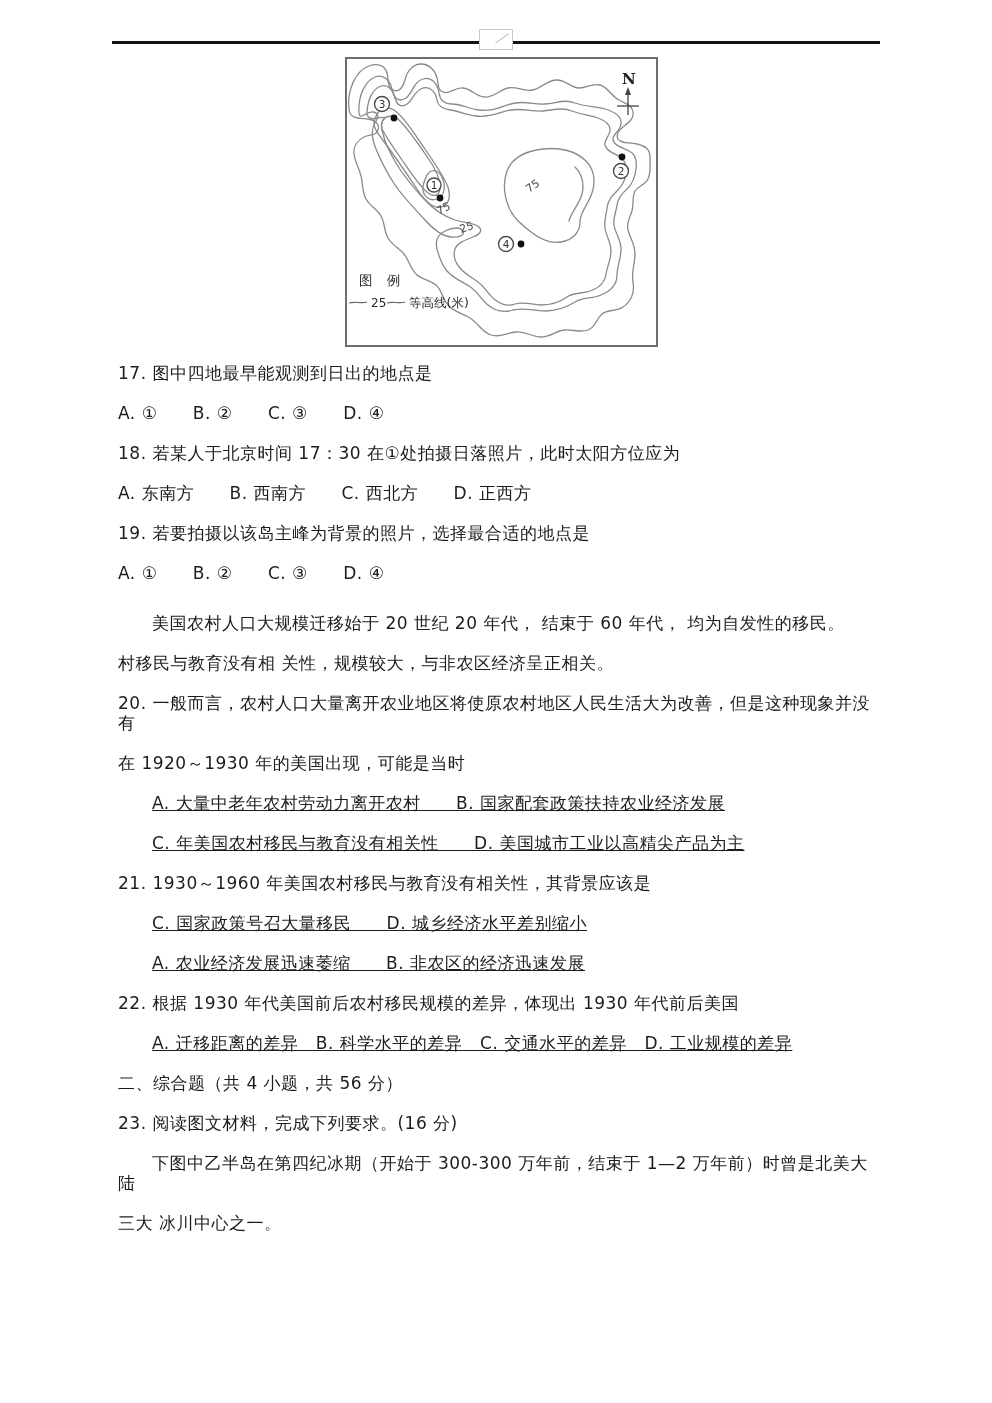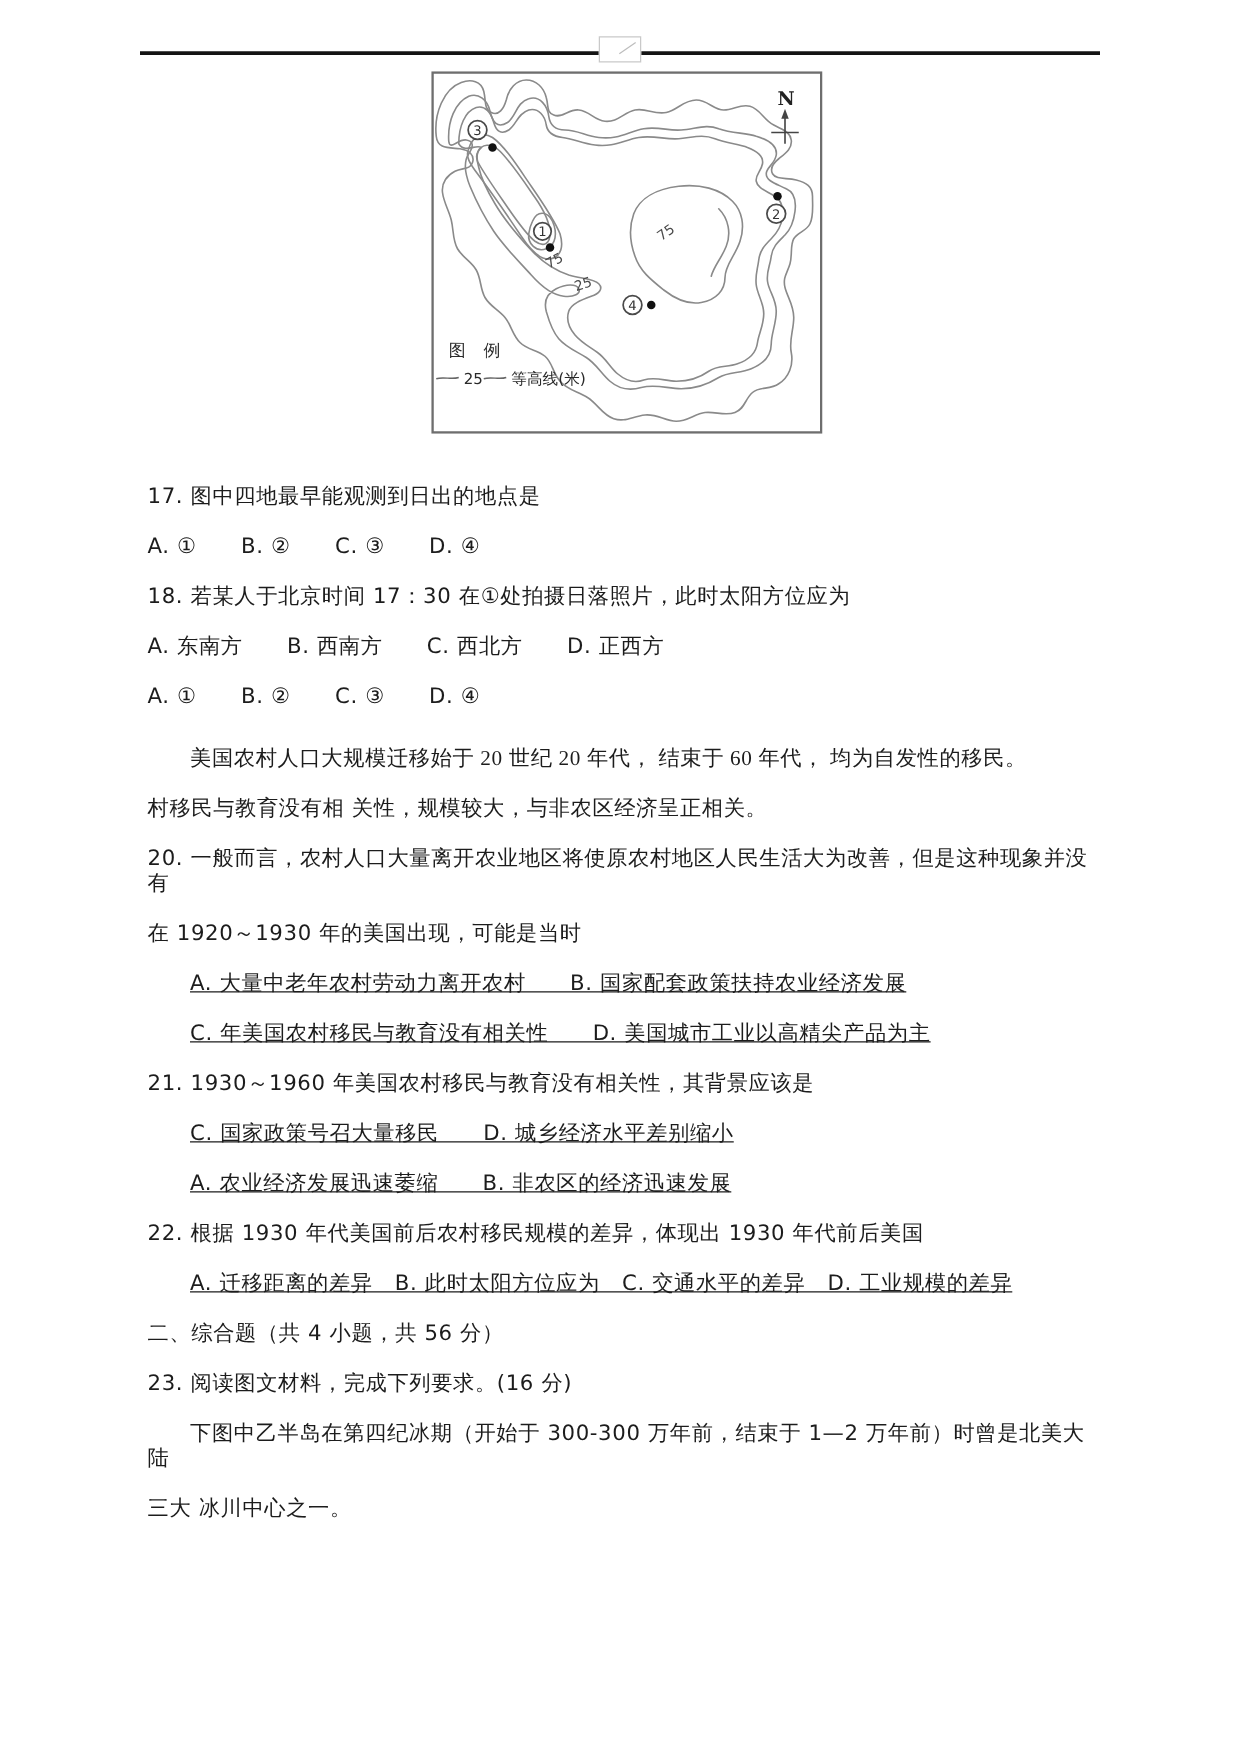--- a/index.html
+++ b/index.html
@@ -20,7 +20,7 @@
   .map-box{position:absolute;left:345px;top:57px;width:313px;height:290px;}
   .map-box svg{display:block;}
   
-  .doc{position:absolute;left:118px;top:387px;width:766px;}
+  .doc{position:absolute;left:118px;top:363px;width:766px;}
   .line{
     font-size:17px;line-height:20px;margin-bottom:20px;white-space:pre-wrap;
     letter-spacing:0.5px;color:#1c1c1c;

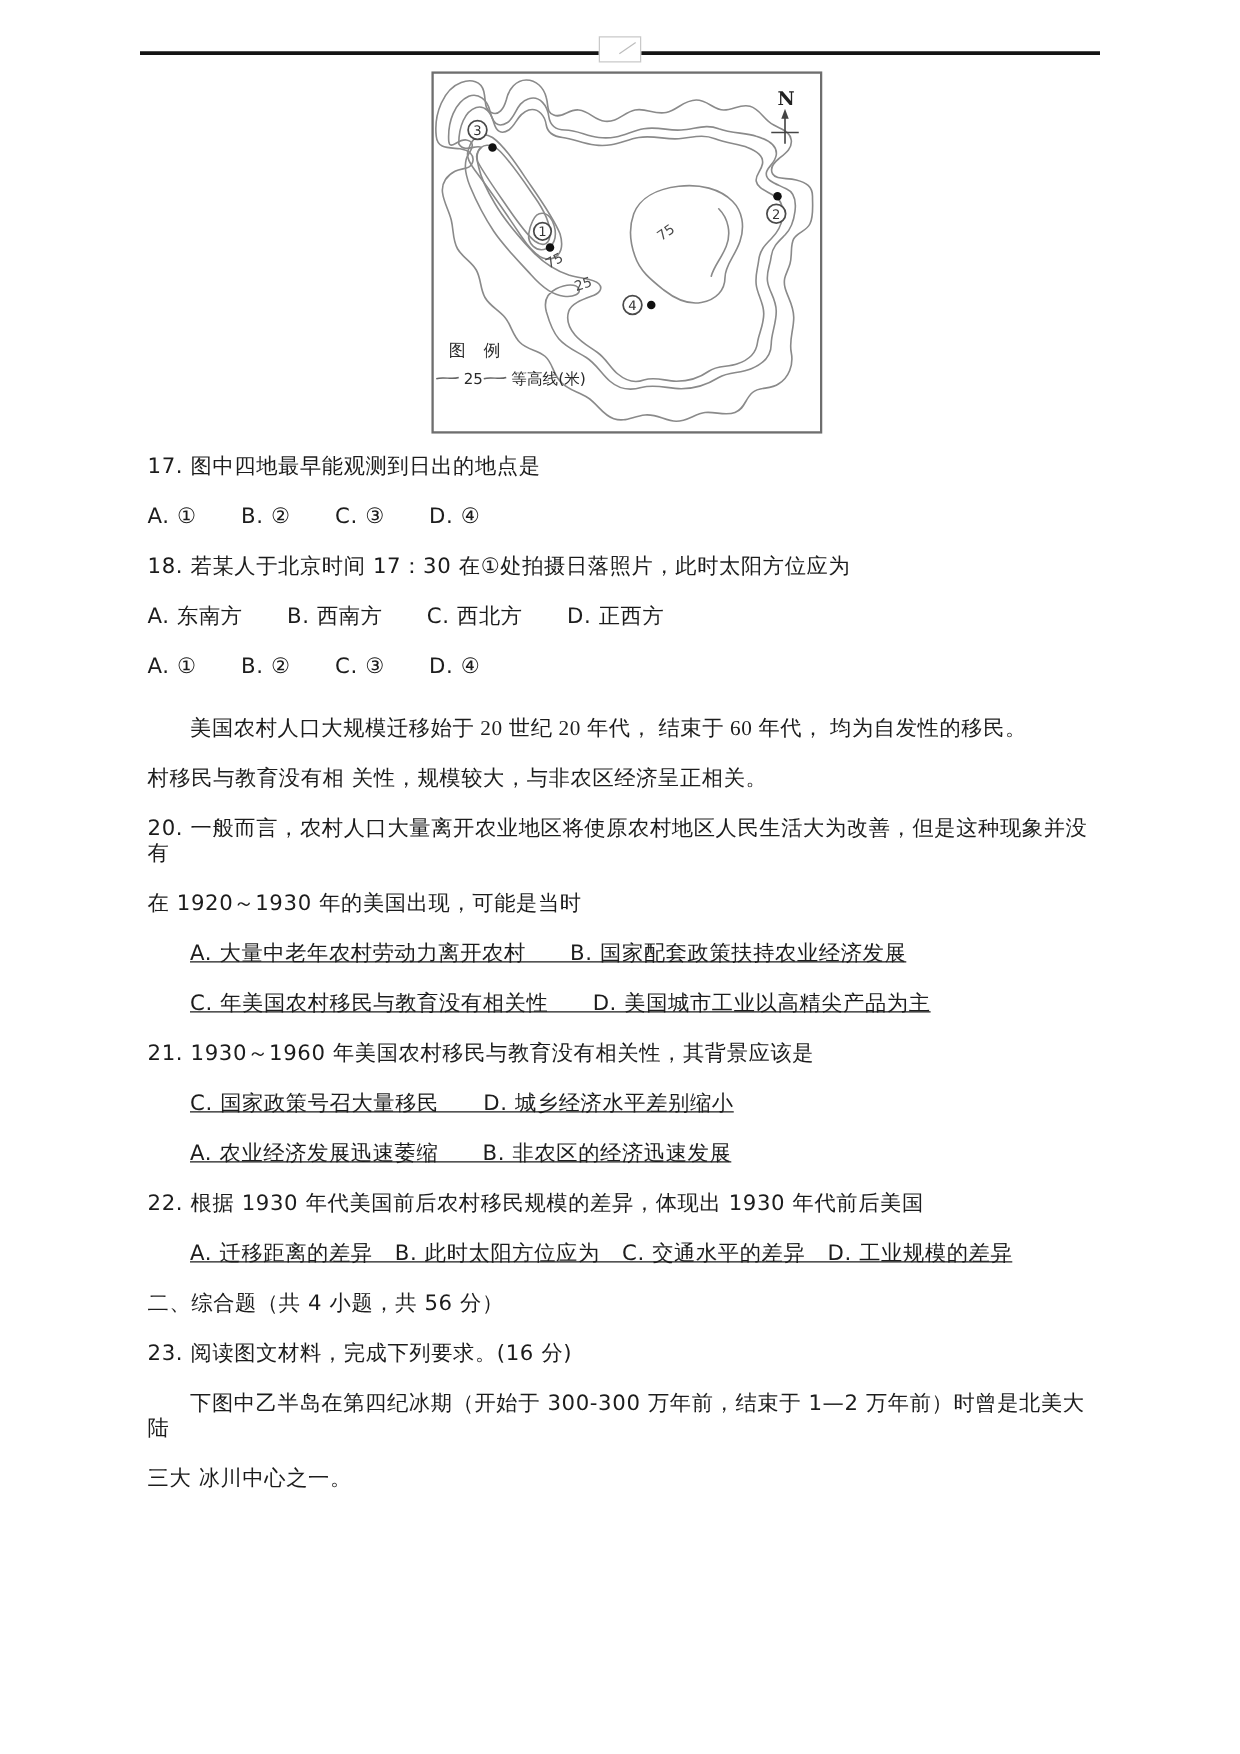--- a/index.html
+++ b/index.html
@@ -158,6 +158,7 @@
     <div class="line ">A. ①      B. ②      C. ③      D. ④</div>
     <div class="line ">18. 若某人于北京时间 17：30 在①处拍摄日落照片，此时太阳方位应为</div>
     <div class="line ">A. 东南方      B. 西南方      C. 西北方      D. 正西方</div>
+    <div class="line ">19. 若要拍摄以该岛主峰为背景的照片，选择最合适的地点是</div>
     <div class="line ">A. ①      B. ②      C. ③      D. ④</div>
     <div class="line ind-para gap-top">美国农村人口大规模迁移始于 20 世纪 20 年代， 结束于 60 年代， 均为自发性的移民。</div>
     <div class="line ">村移民与教育没有相 关性，规模较大，与非农区经济呈正相关。</div>

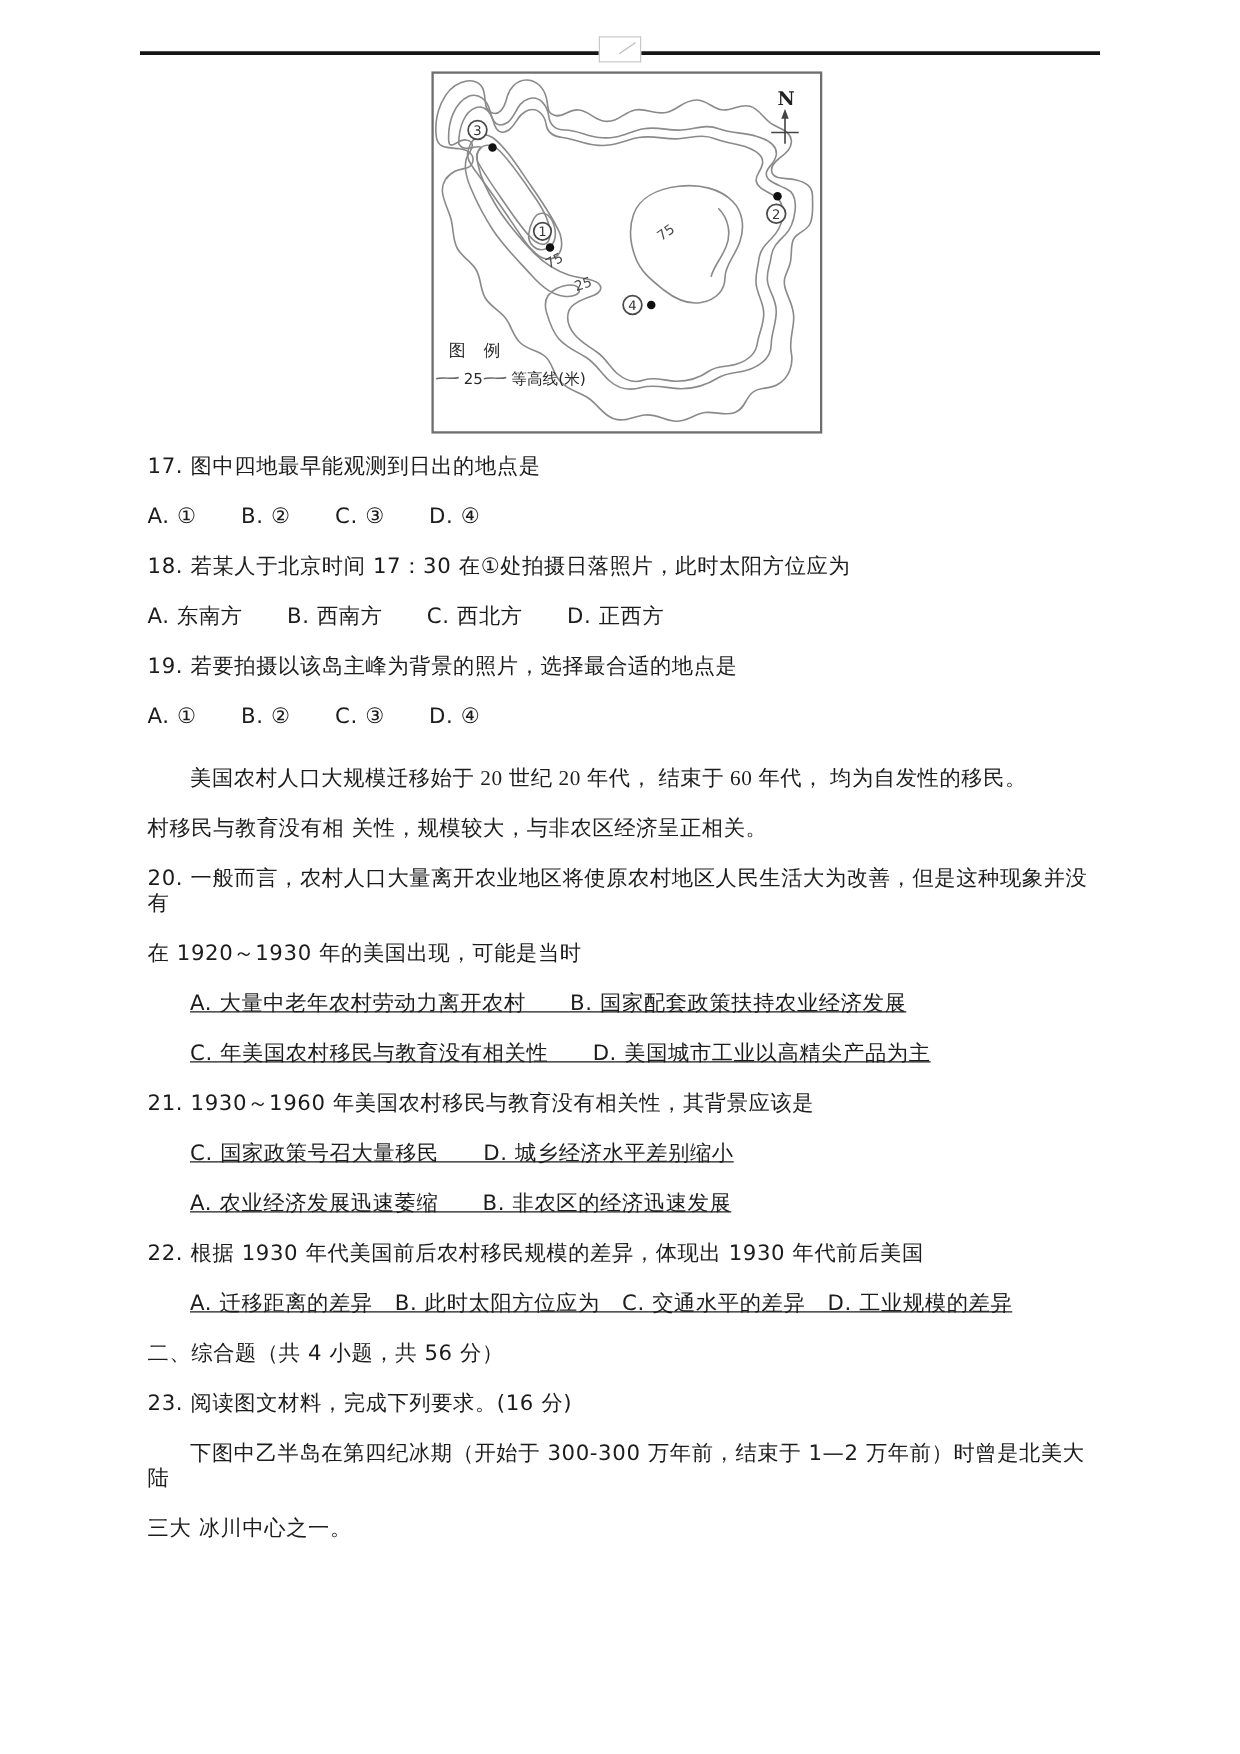--- a/index.html
+++ b/index.html
@@ -27,7 +27,7 @@
   }
   .ind-para{text-indent:2em;}
   .ind-opt{padding-left:34px;text-decoration:underline;}
-  .gap-top{margin-top:30px;font-family:Liberation Serif, serif;}
+  .gap-top{margin-top:30px;}
 </style>
 </head>
 <body>

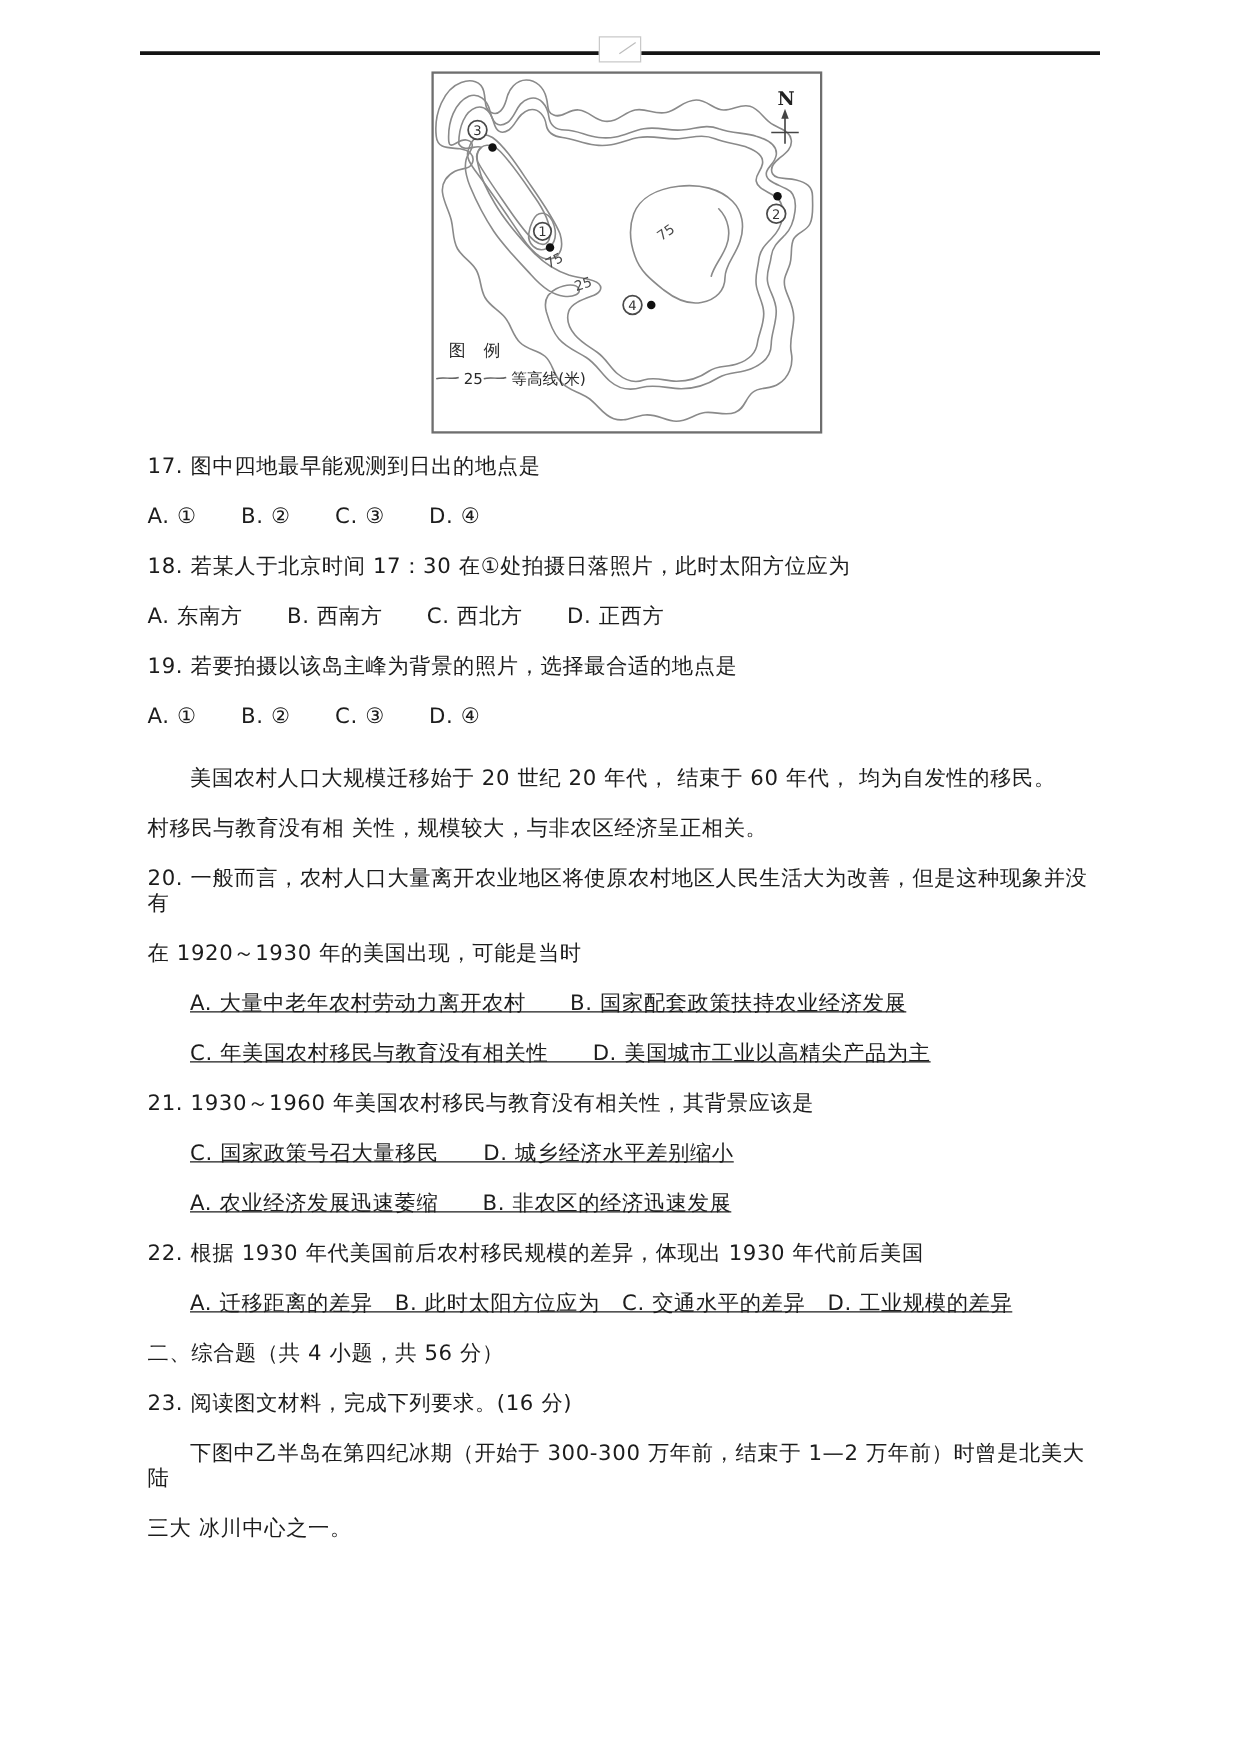--- a/index.html
+++ b/index.html
@@ -170,7 +170,7 @@
     <div class="line ind-opt">C. 国家政策号召大量移民      D. 城乡经济水平差别缩小</div>
     <div class="line ind-opt">A. 农业经济发展迅速萎缩      B. 非农区的经济迅速发展</div>
     <div class="line ">22. 根据 1930 年代美国前后农村移民规模的差异，体现出 1930 年代前后美国</div>
-    <div class="line ind-opt">A. 迁移距离的差异   B. 此时太阳方位应为   C. 交通水平的差异   D. 工业规模的差异</div>
+    <div class="line ind-opt">A. 迁移距离的差异   B. 科学水平的差异   C. 交通水平的差异   D. 工业规模的差异</div>
     <div class="line ">二、综合题（共 4 小题，共 56 分）</div>
     <div class="line ">23. 阅读图文材料，完成下列要求。(16 分)</div>
     <div class="line ind-para">下图中乙半岛在第四纪冰期（开始于 300-300 万年前，结束于 1—2 万年前）时曾是北美大陆</div>

